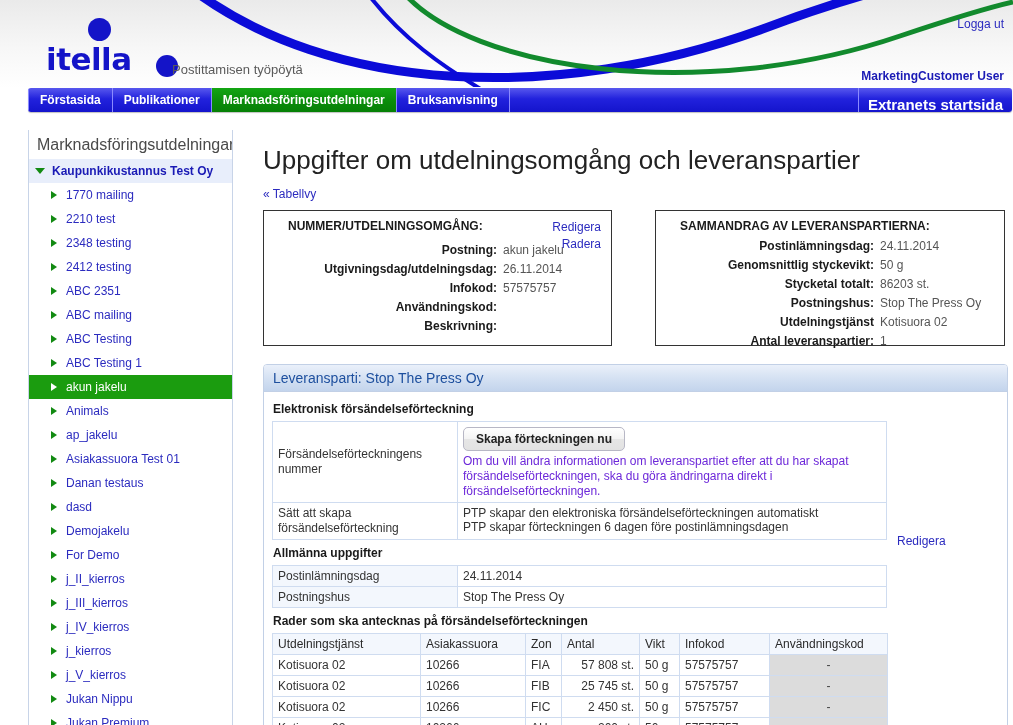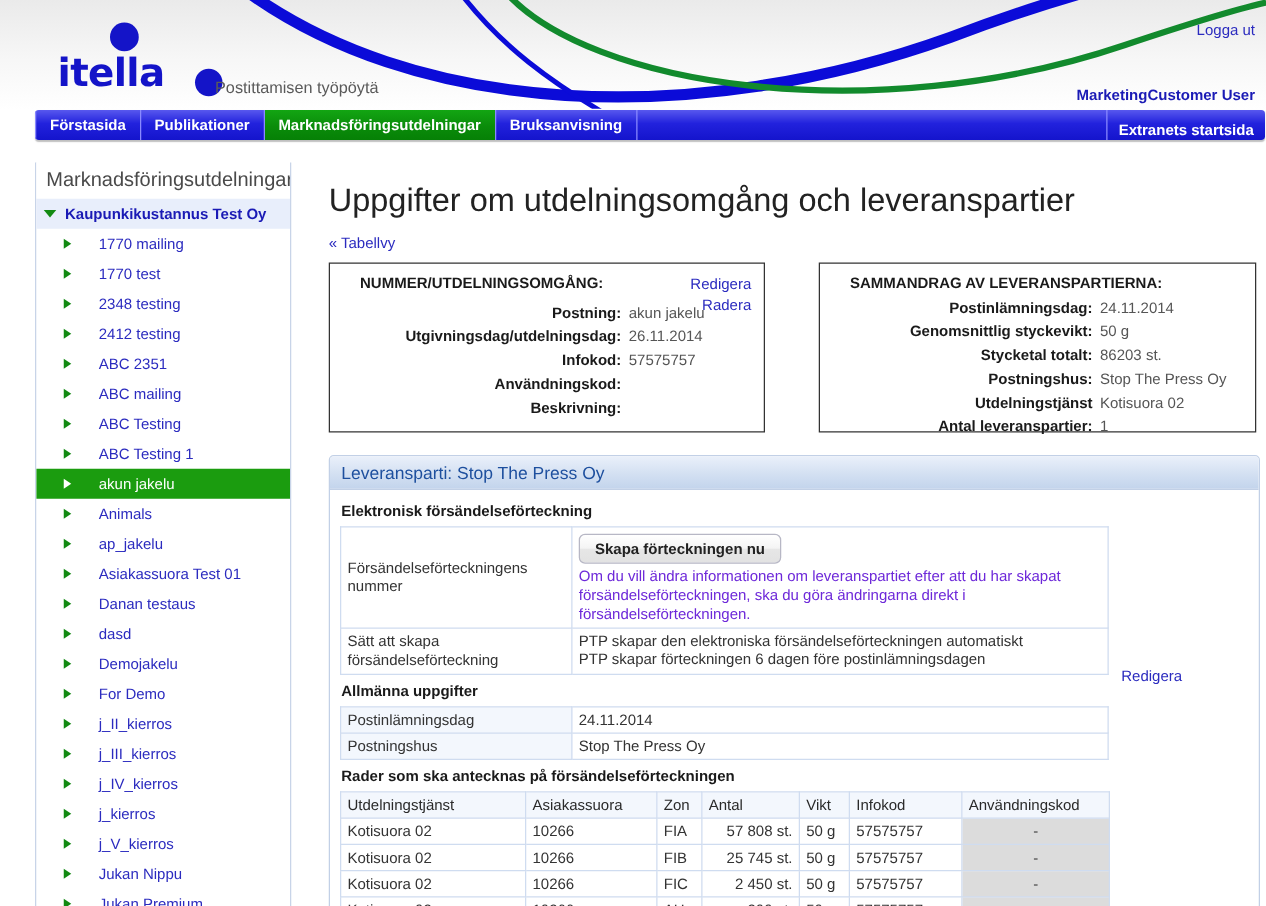--- a/index.html
+++ b/index.html
@@ -128,7 +128,7 @@
     align-items: center;
     justify-content: center;
     padding: 16px 9px;
-    font-size: 12px;
+    font-size: 15px;
     font-weight: bold;
     color: #ffffff;
     cursor: pointer;

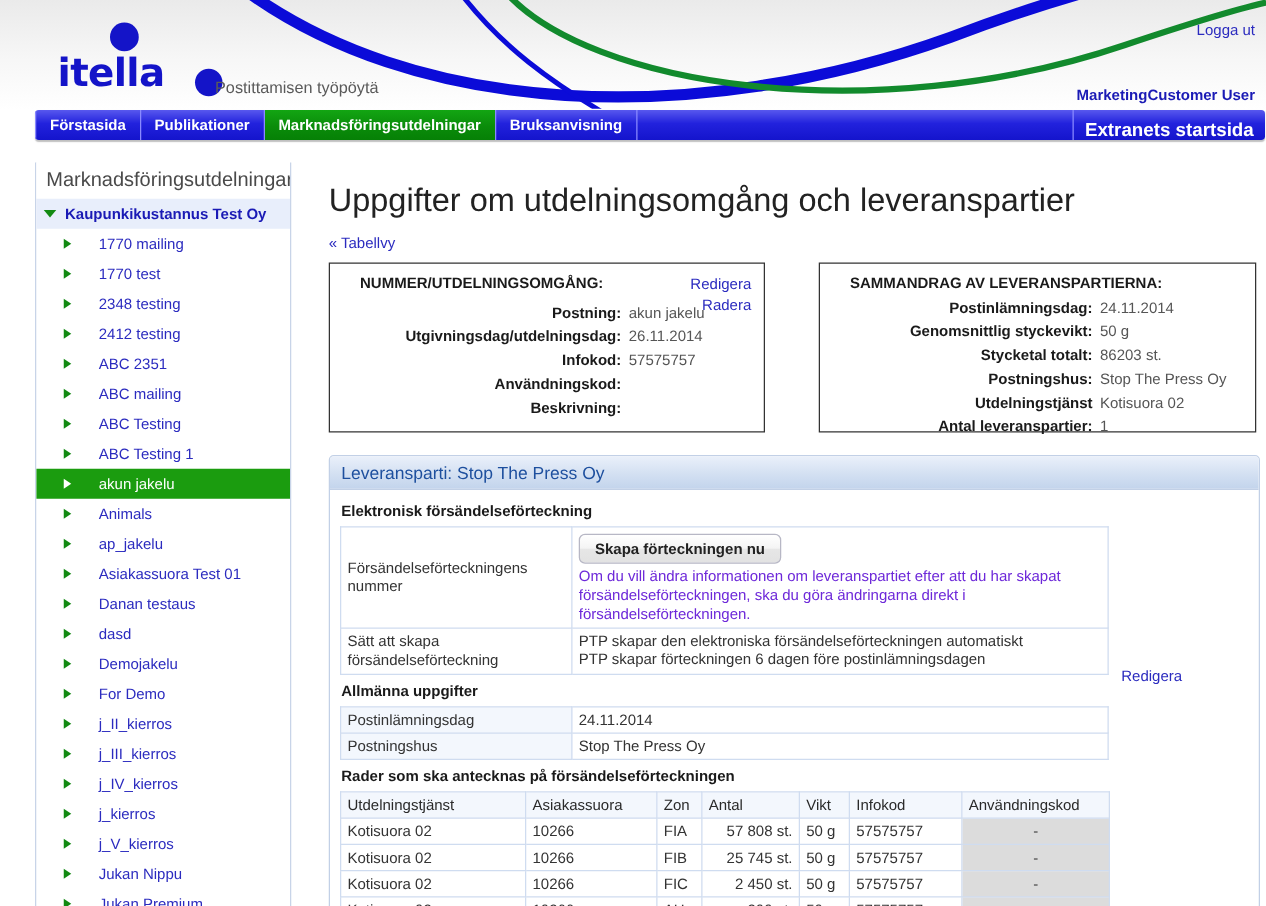--- a/index.html
+++ b/index.html
@@ -198,7 +198,7 @@
   .tree-item .lbl {
     font-size: 12px;
     color: #2b2bbf;
-    margin-left: 22px;
+    margin-left: 9px;
     white-space: nowrap;
   }
   .tree-item.selected {

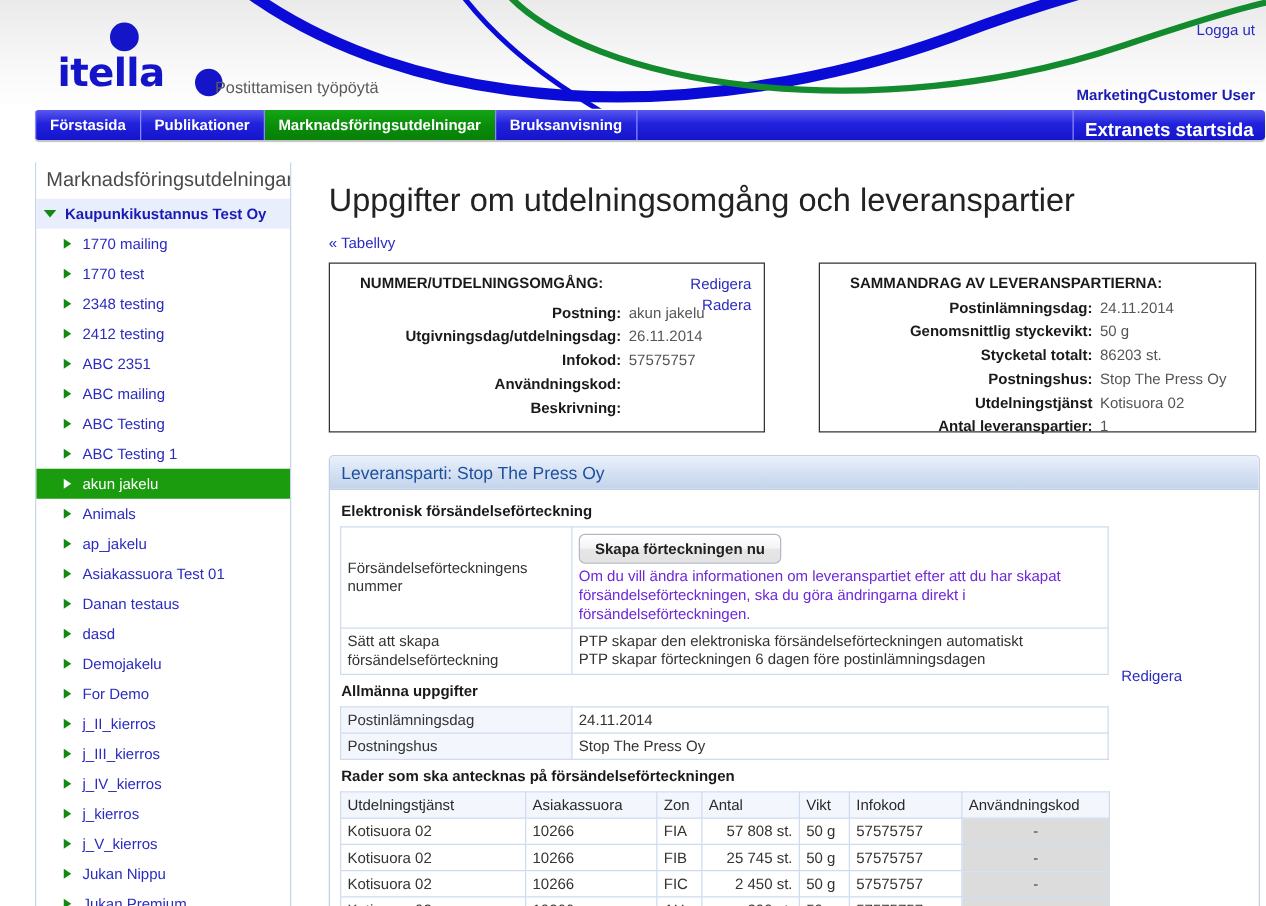--- a/index.html
+++ b/index.html
@@ -483,7 +483,7 @@
       </div>
     <div class="tree-item">
       <span class="caret-right"></span>
-      <span class="lbl">1770 test</span>
+      <span class="lbl">2210 test</span>
       </div>
     <div class="tree-item">
       <span class="caret-right"></span>

